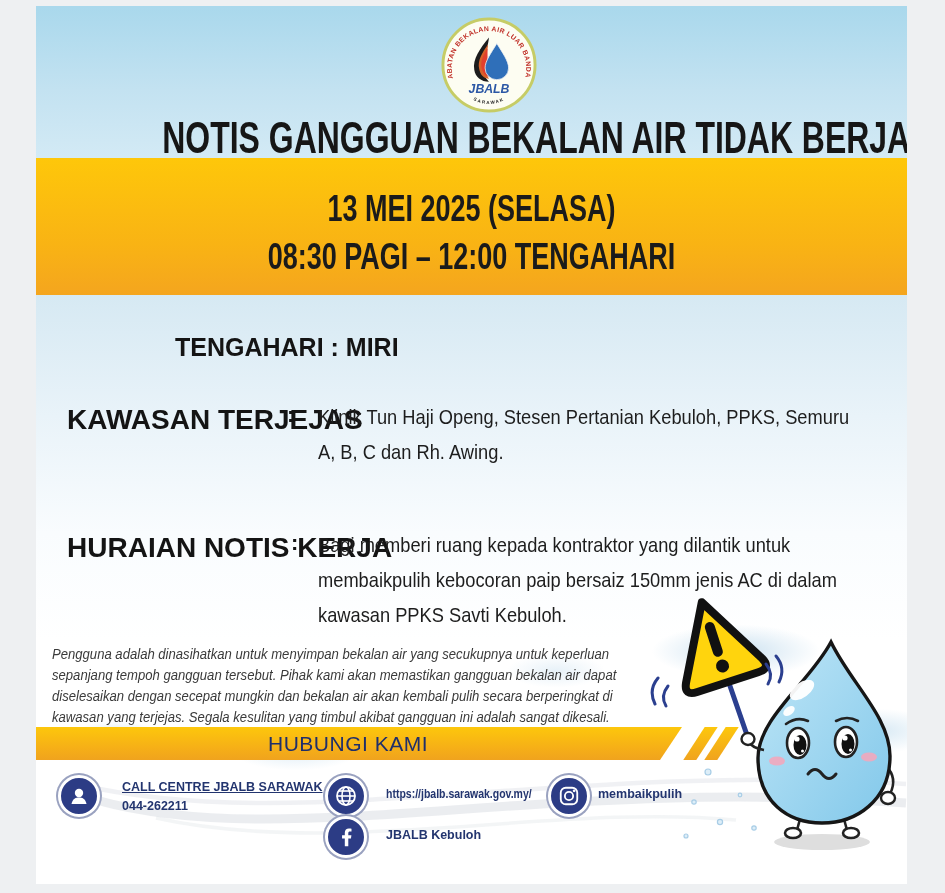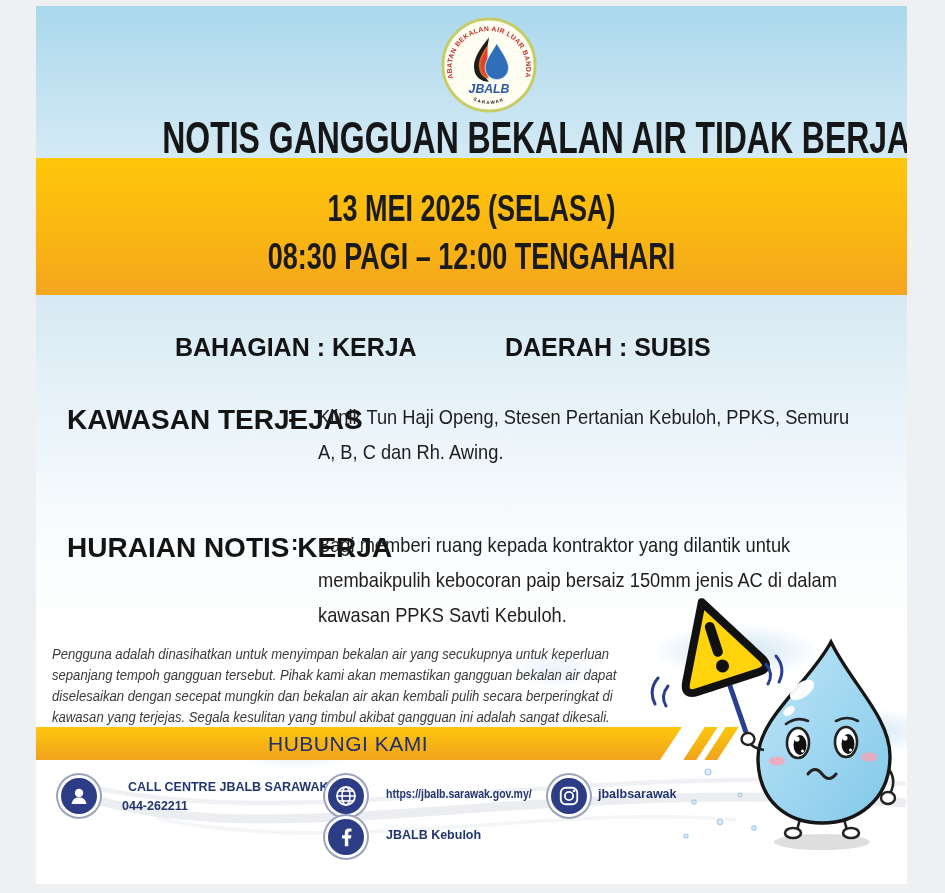--- a/index.html
+++ b/index.html
@@ -147,7 +147,7 @@
   <div class="body-section"></div>
   <div class="splash"></div>
 
-  <div class="row-label bahagian">BAHAGIAN : KERJA</div>
+  <div class="row-label bahagian">TENGAHARI : MIRI</div>
   <div class="row-label daerah">DAERAH : SUBIS</div>
 
   <div class="row-label kw-label">KAWASAN TERJEJAS</div>

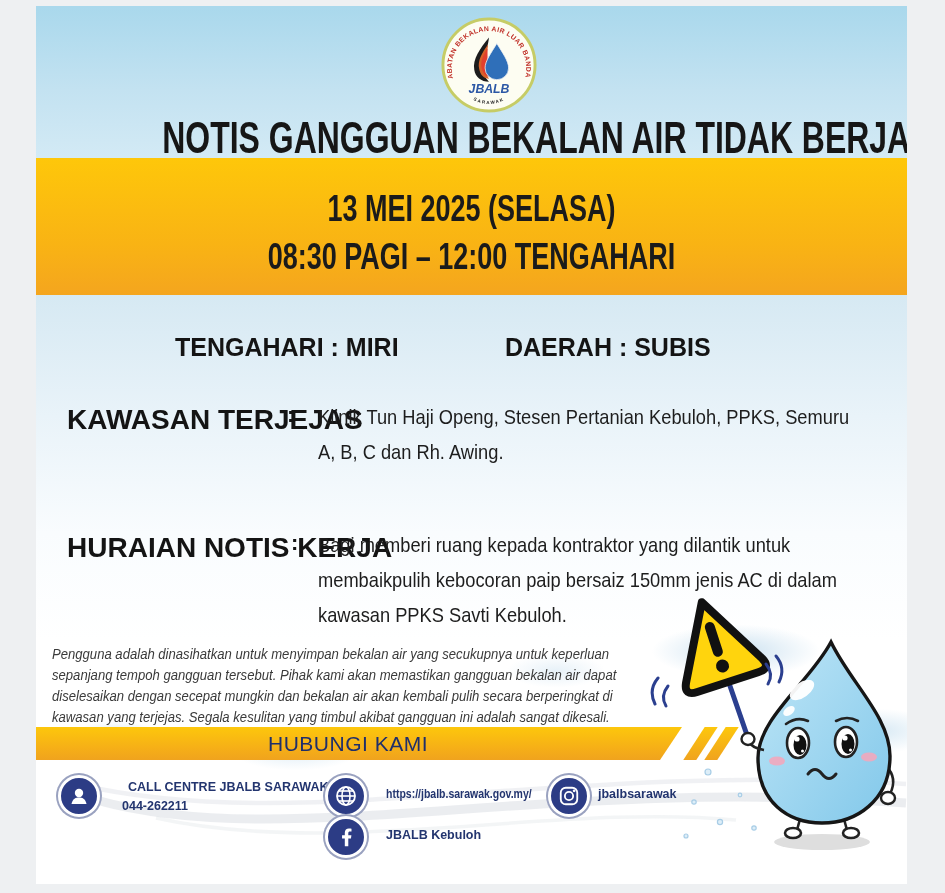--- a/index.html
+++ b/index.html
@@ -148,7 +148,6 @@
   <div class="splash"></div>
 
   <div class="row-label bahagian">TENGAHARI : MIRI</div>
-  <div class="row-label daerah">DAERAH : SUBIS</div>
 
   <div class="row-label kw-label">KAWASAN TERJEJAS</div>
   <div class="row-label kw-colon">:</div>

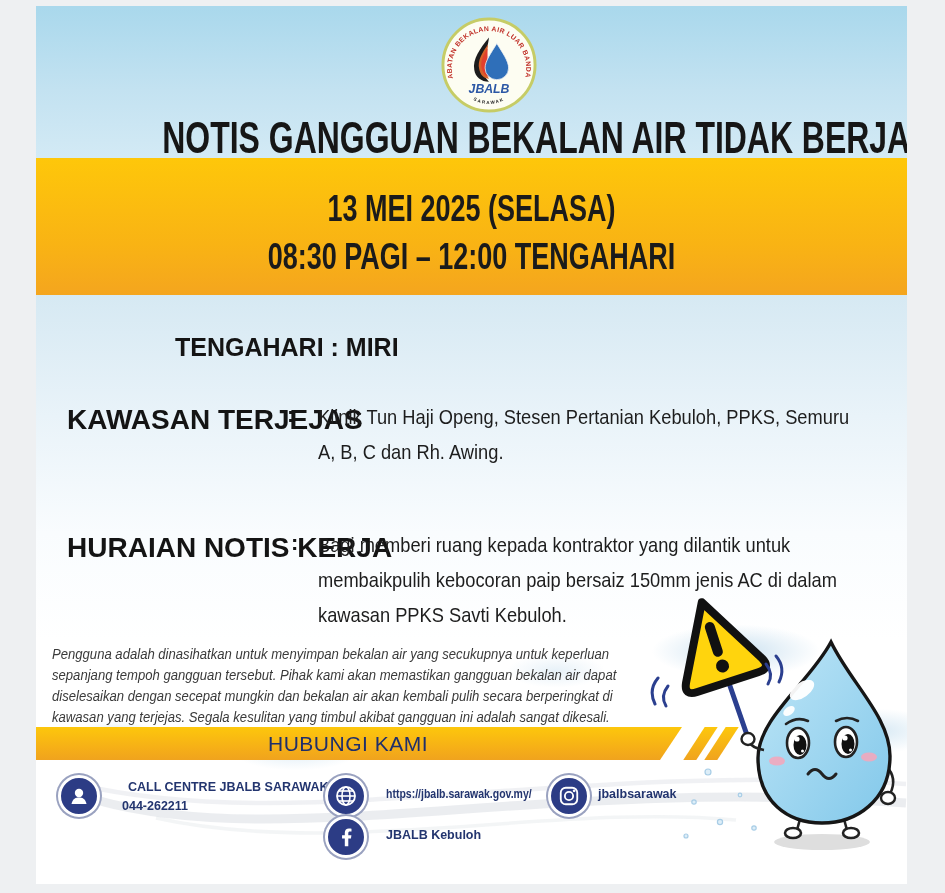--- a/index.html
+++ b/index.html
@@ -104,7 +104,7 @@
   .ftext{
     position:absolute;font-size:12.5px;font-weight:700;color:#23356f;z-index:1;white-space:nowrap;
   }
-  .call1{left:92px;top:774px;}
+  .call1{left:86px;top:774px;text-decoration:underline;}
   .call2{left:86px;top:793px;}
   .url{left:350px;top:781px;transform:scaleX(0.84);transform-origin:0 0;}
   .insta-t{left:562px;top:781px;}

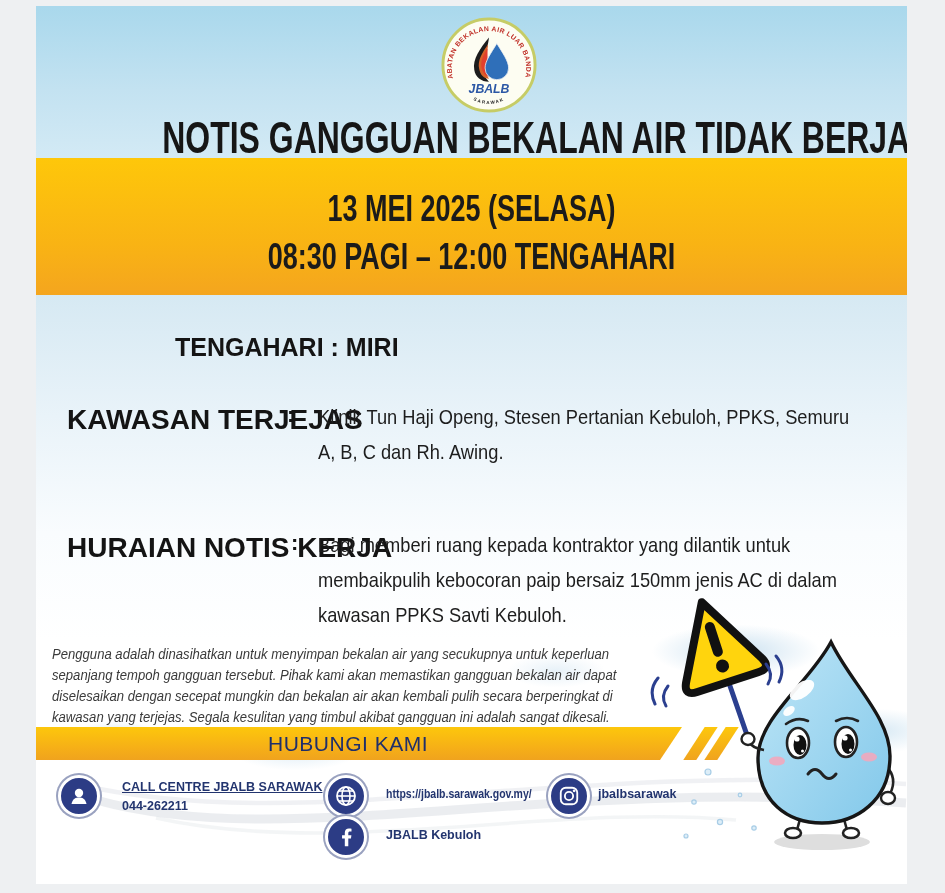--- a/index.html
+++ b/index.html
@@ -198,7 +198,7 @@
       <circle cx="17.6" cy="6.4" r="1.5" fill="#ffffff"></circle>
     </svg>
   </div>
-  <div class="ftext insta-t">jbalbsarawak</div>
+  <div class="ftext insta-t">membaikpulih</div>
 
   <div class="cicon ic-fb">
     <svg width="22" height="22" viewBox="0 0 24 24">

